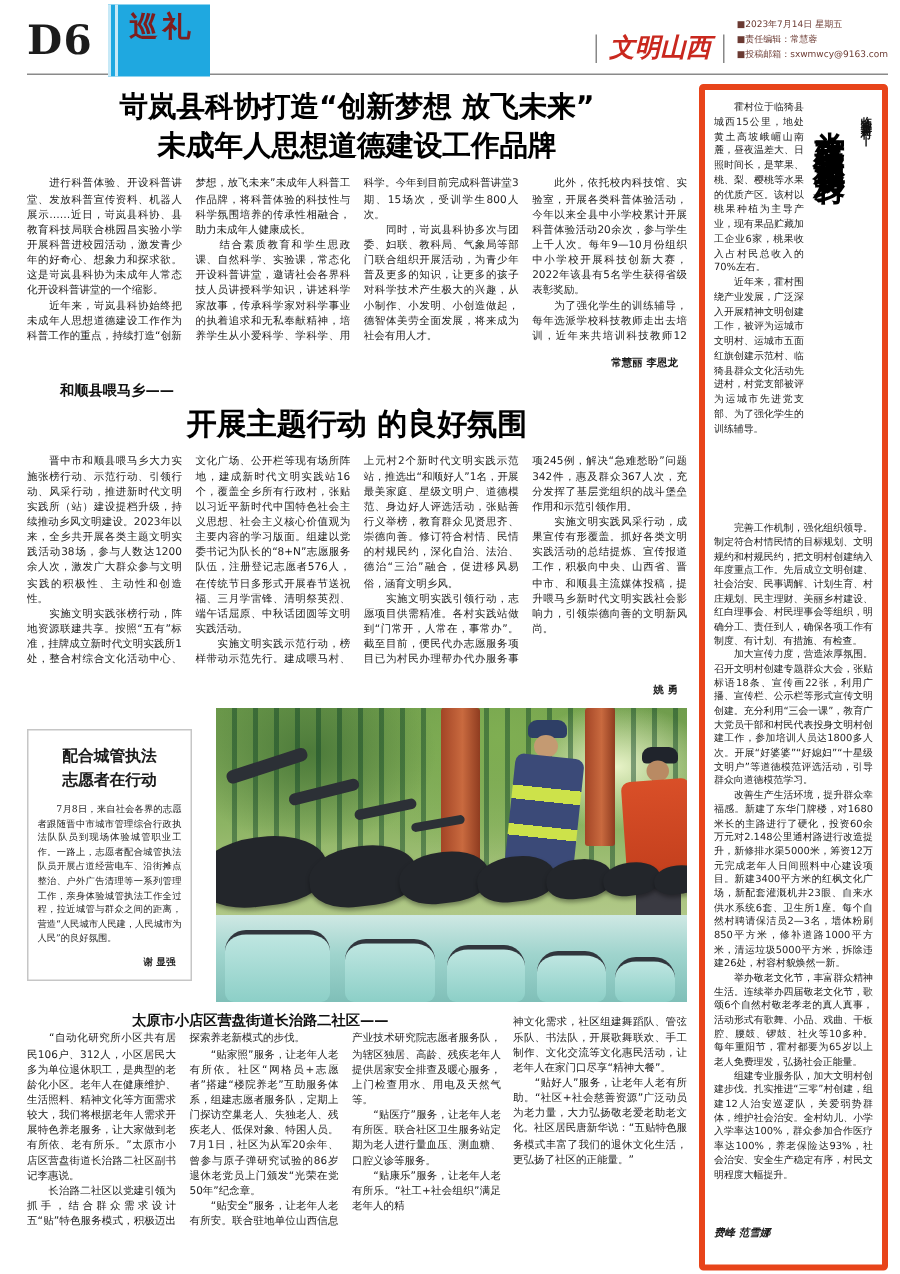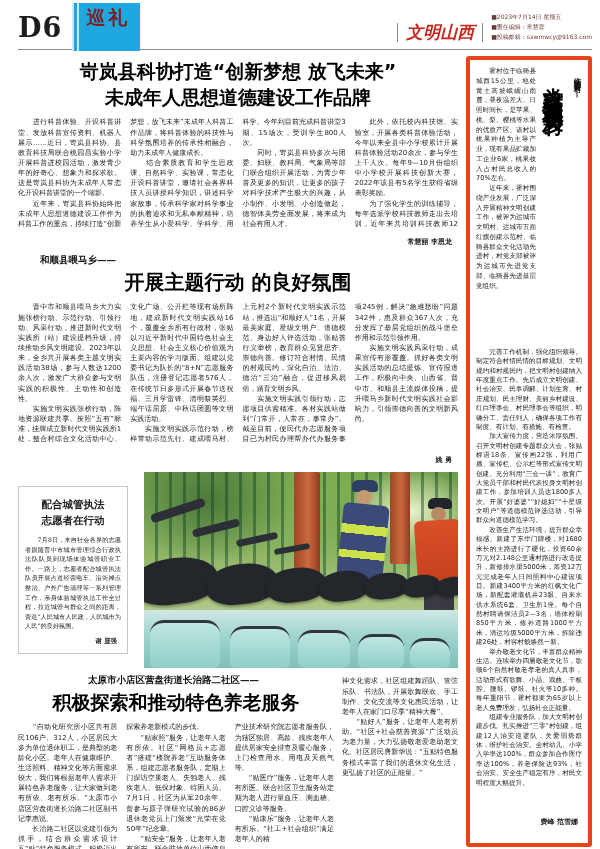--- a/index.html
+++ b/index.html
@@ -208,7 +208,7 @@
     <aside class="red-col">
       <div class="col-top">
         <div class="col-top-text">　　霍村位于临猗县城西15公里，地处黄土高坡峨嵋山南麓，昼夜温差大、日照时间长，是苹果、桃、梨、樱桃等水果的优质产区。该村以桃果种植为主导产业，现有果品贮藏加工企业6家，桃果收入占村民总收入的70%左右。
-　　近年来，霍村围绕产业发展，广泛深入开展精神文明创建工作，被评为运城市文明村、运城市五面红旗创建示范村、临猗县群众文化活动先进村，村党支部被评为运城市先进党支部、临猗县先进基层党组织。</div>
+　　近年来，霍村围绕产业发展，广泛深入开展精神文明创建工作，被评为运城市文明村、运城市五面红旗创建示范村、临猗县群众文化活动先进村，村党支部被评为运城市先进党支部、为了强化学生的训练辅导。</div>
         <div class="col-title-wrap">
           <div class="col-kicker">临猗县霍村——</div>
           <div class="col-title">党建引领建设和美乡村</div>

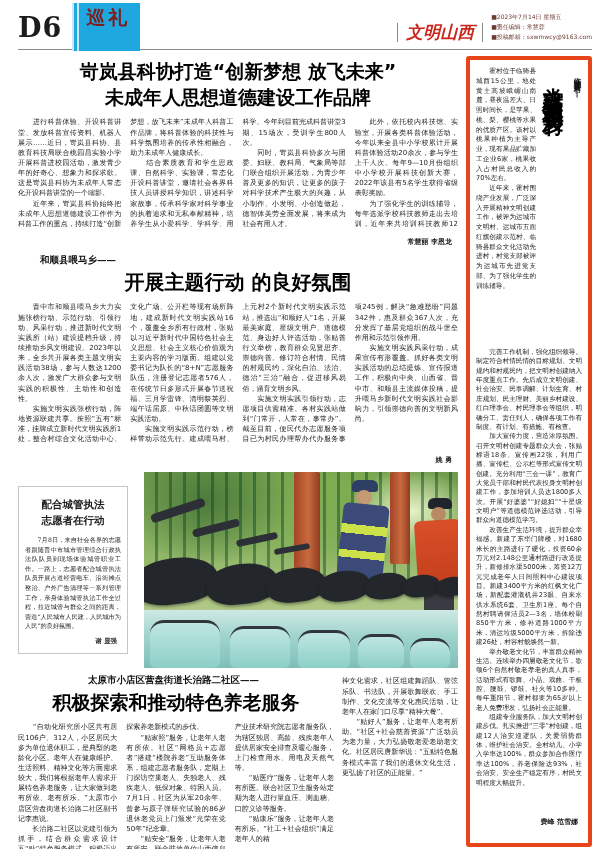--- a/index.html
+++ b/index.html
@@ -188,7 +188,6 @@
       <div class="a3">
         <div class="a3-left">
           <div class="kicker">太原市小店区营盘街道长治路二社区——</div>
-          <div class="a3-headline">积极探索和推动特色养老服务</div>
           <div class="bodytext a3-body">　　“自动化研究所小区共有居民106户、312人，小区居民大多为单位退休职工，是典型的老龄化小区。老年人在健康维护、生活照料、精神文化等方面需求较大，我们将根据老年人需求开展特色养老服务，让大家做到老有所依、老有所乐。”太原市小店区营盘街道长治路二社区副书记李惠说。
 　　长治路二社区以党建引领为抓手，结合群众需求设计五“贴”特色服务模式，积极迈出探索养老新模式的步伐。
 　　“贴家照”服务，让老年人老有所依。社区“网格员+志愿者”搭建“楼院养老”互助服务体系，组建志愿者服务队，定期上门探访空巢老人、失独老人、残疾老人、低保对象、特困人员。7月1日，社区为从军20余年、曾参与原子弹研究试验的86岁退休老党员上门颁发“光荣在党50年”纪念章。

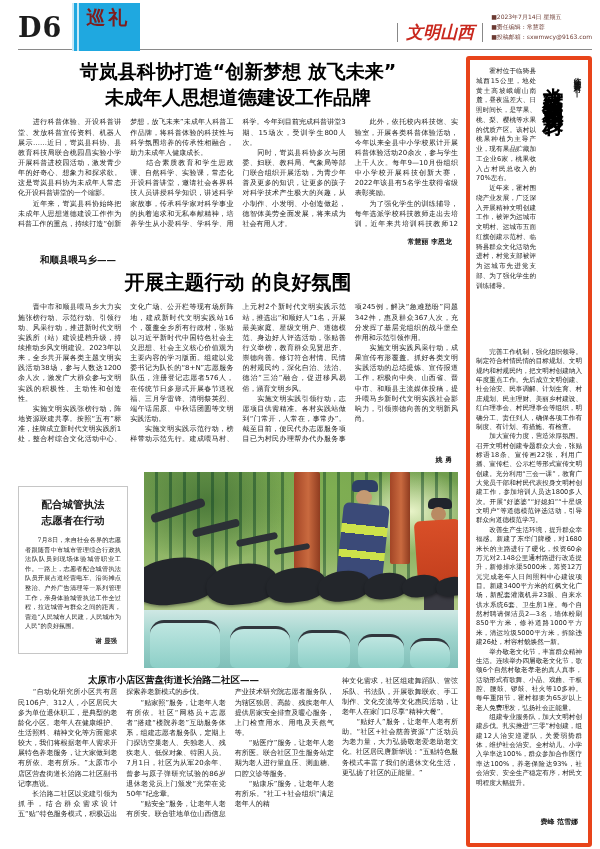--- a/index.html
+++ b/index.html
@@ -84,7 +84,7 @@
   .col-kicker{font-size:7.5px; font-weight:bold; letter-spacing:2px; margin-left:5px; color:#111;}
   .col-title{font-size:21px; font-weight:bold; letter-spacing:3px; color:#000;}
   .col-rest{margin-top:5px; font-size:6.6px; line-height:1.42; text-align:justify; white-space:pre-line; height:466px; overflow:hidden;}
-  .col-byline{font-weight:bold; font-size:7px; text-align:right; padding-right:4px; margin-top:3px;}
+  .col-byline{font-weight:bold; font-size:7px; text-align:left; padding-right:4px; margin-top:3px;font-style:italic;}
 </style>
 </head>
 <body>

